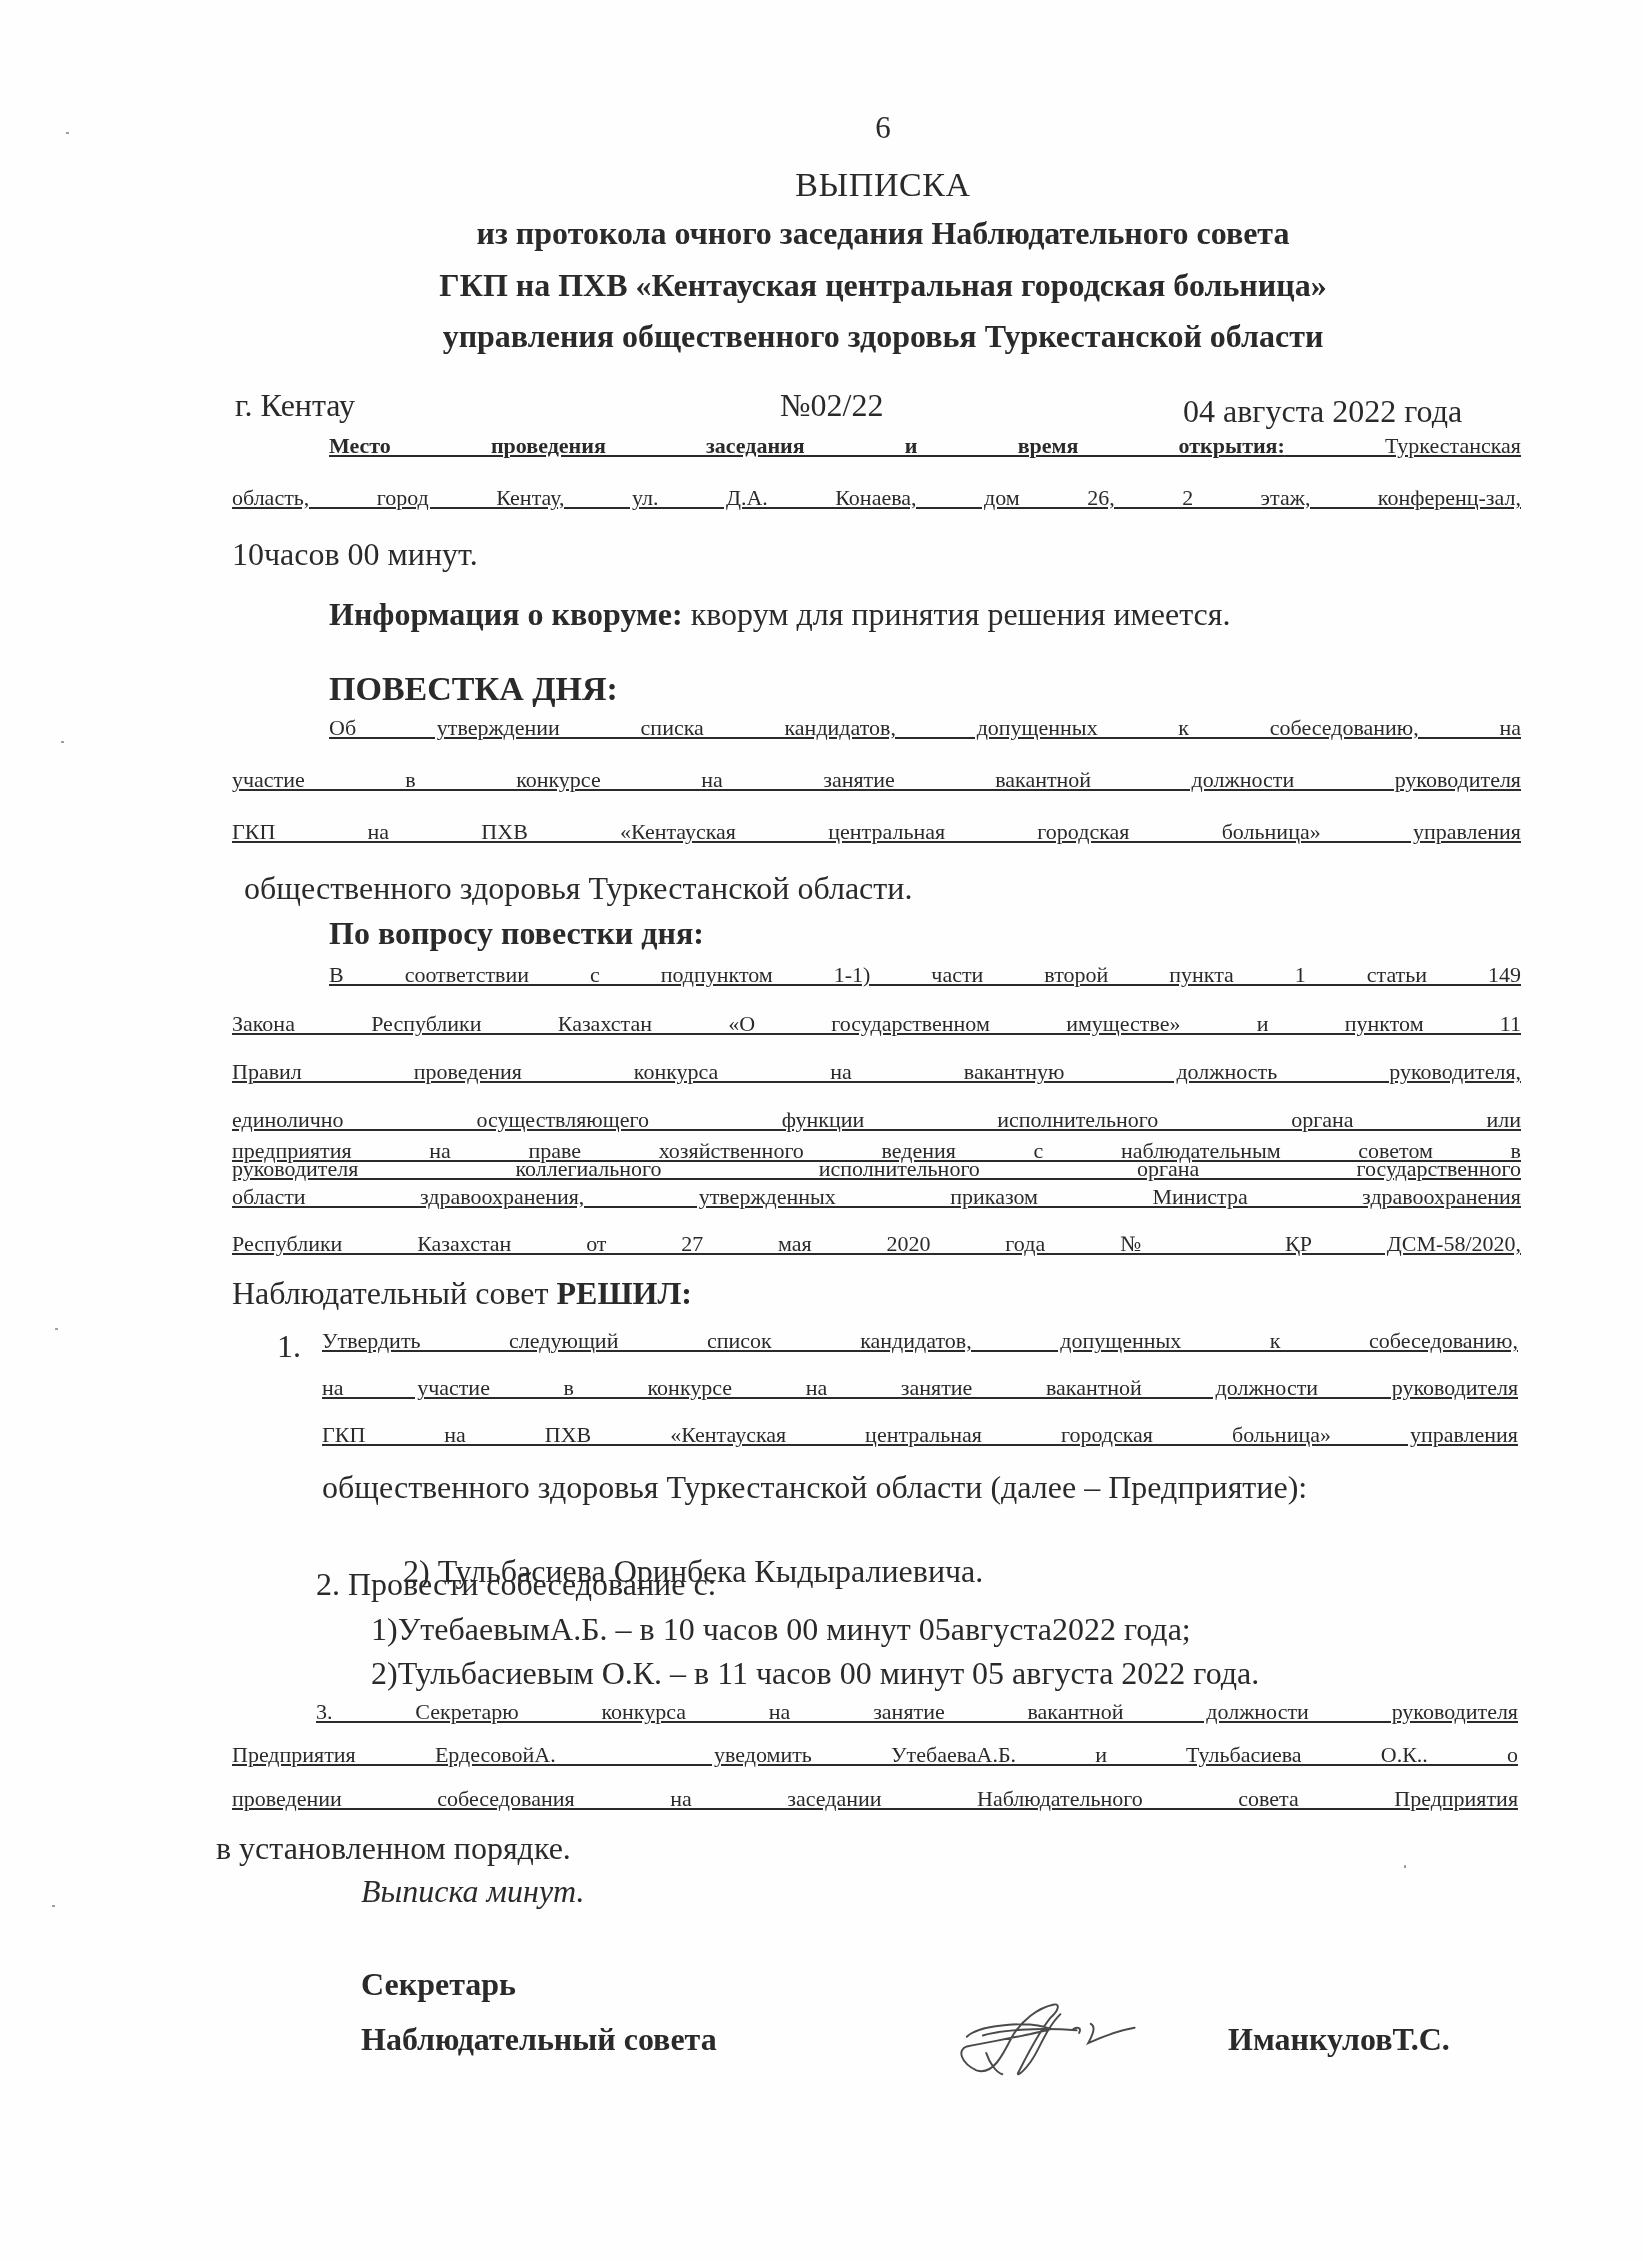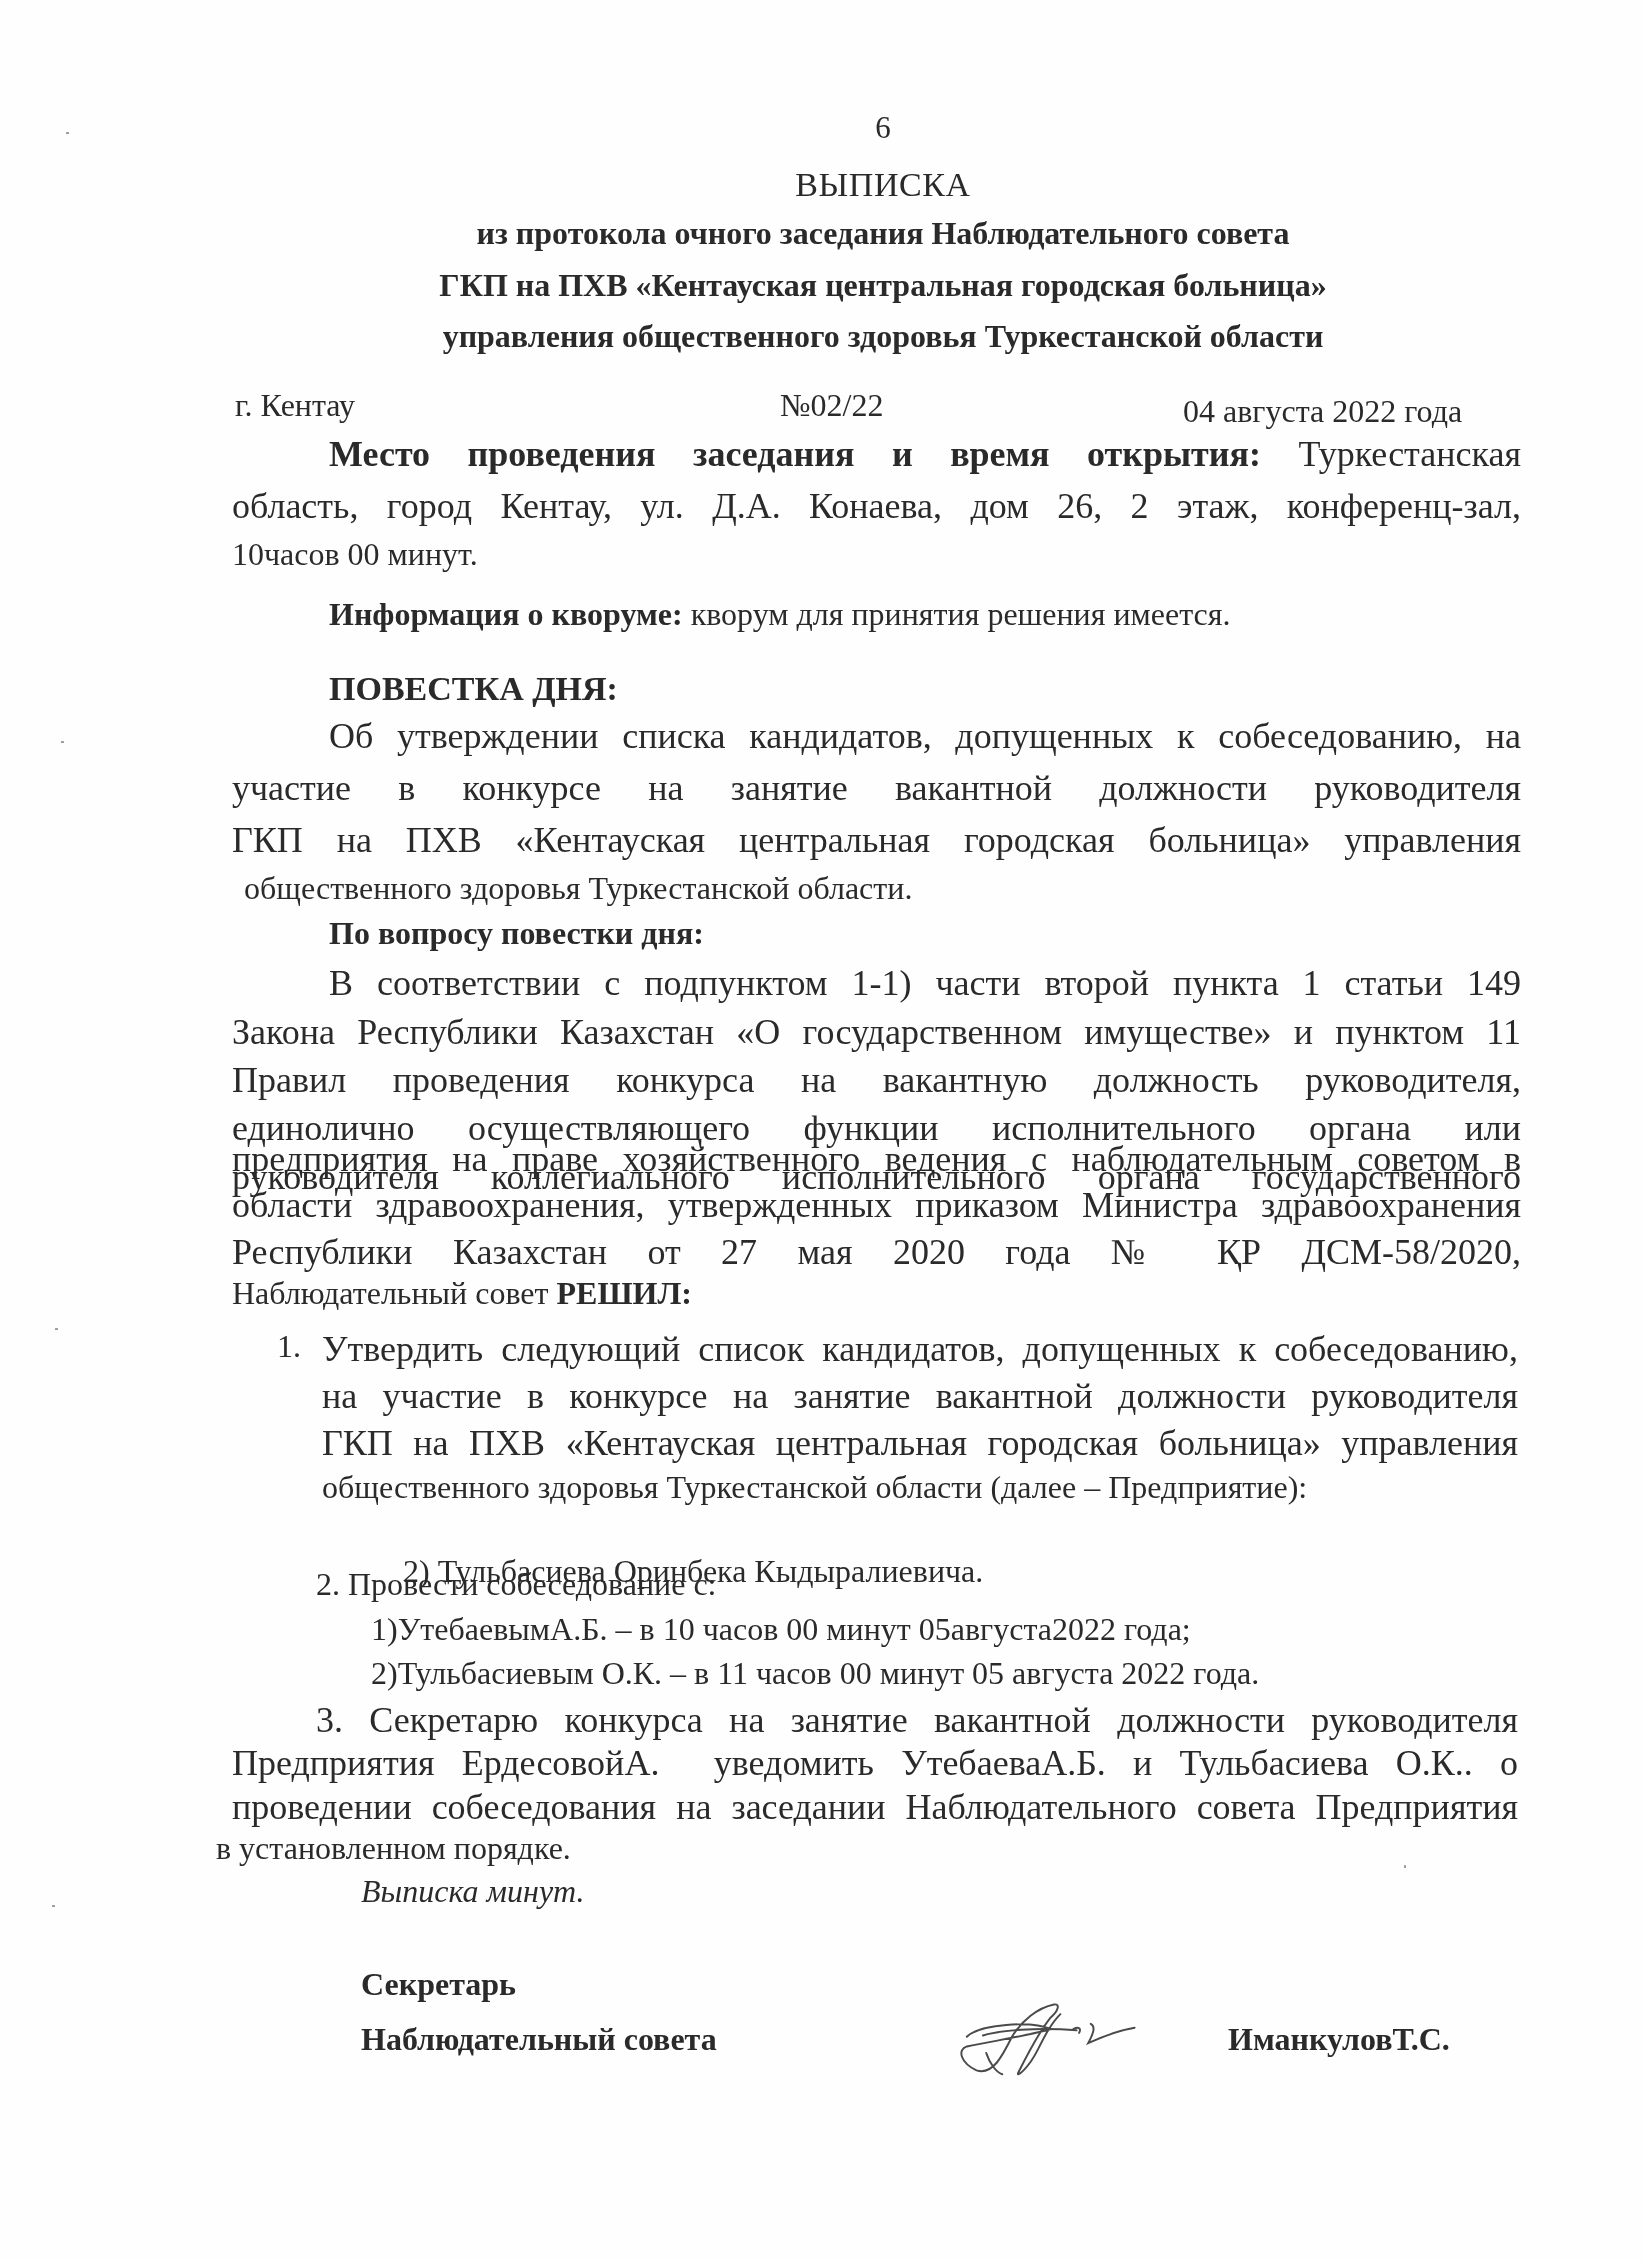--- a/index.html
+++ b/index.html
@@ -79,10 +79,11 @@
   }
   .just {
     position: absolute;
-    font-size: 36px;
+    font-size: 22px;
     text-align: justify;
     text-align-last: justify;
     white-space: normal;
+    text-decoration: underline;
   }
   .signature {
     position: absolute;

